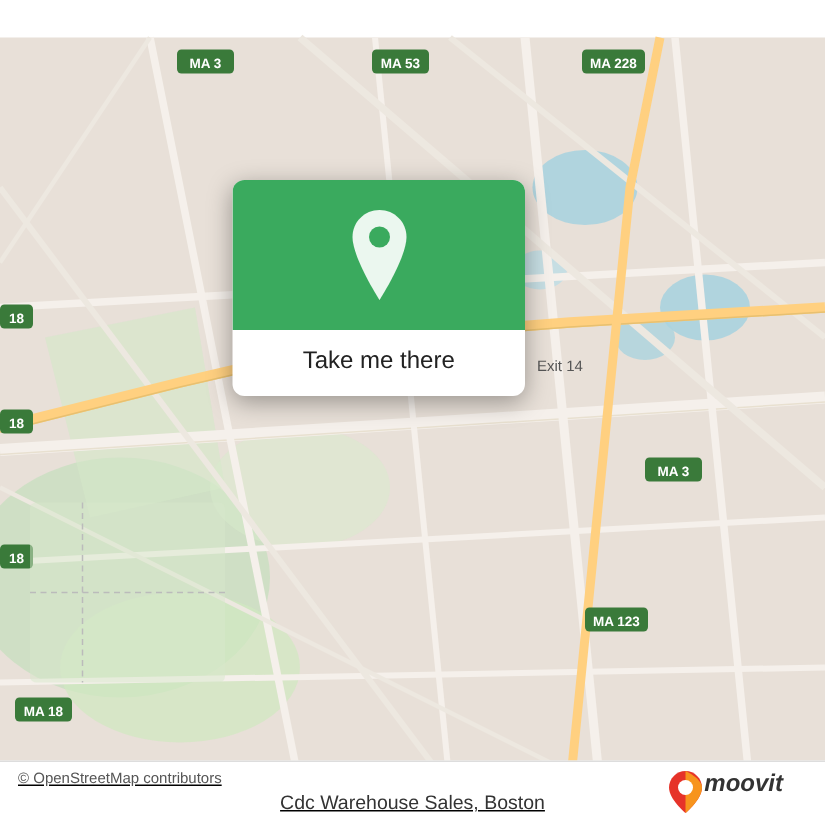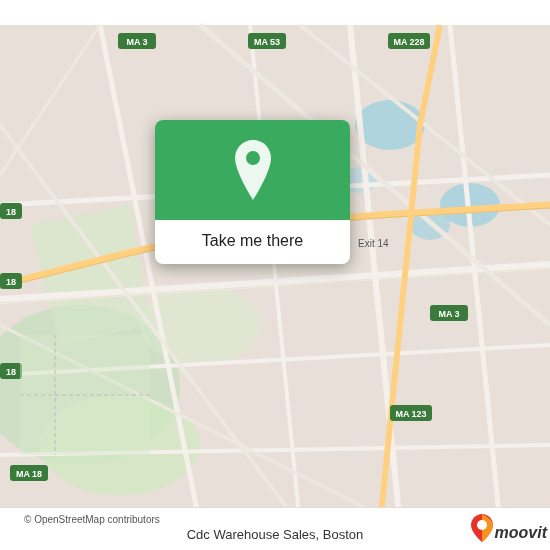--- a/index.html
+++ b/index.html
@@ -75,9 +75,10 @@
       left: 0;
       width: 100%;
       background: white;
-      padding: 6px 24px 8px;
+      padding: 6px 12px 8px;
       z-index: 10;
       border-top: 1px solid #ddd;
+      text-decoration: underline;
     }
 
     .bottom-bar-copyright {

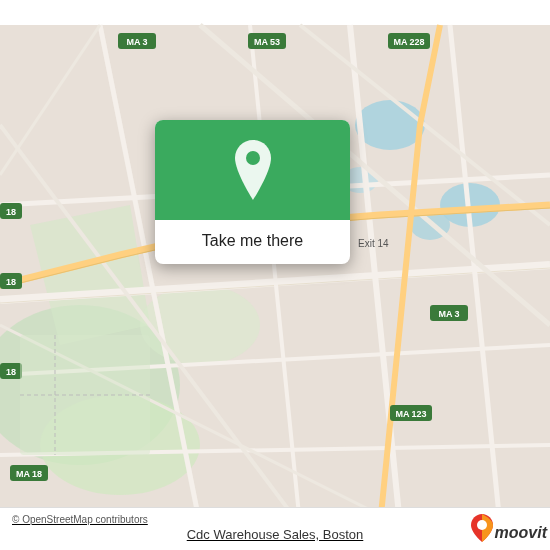--- a/index.html
+++ b/index.html
@@ -97,9 +97,9 @@
     .moovit-logo {
       position: absolute;
       bottom: 8px;
-      right: 3px;
+      right: 28px;
       display: flex;
-      align-items: flex-end;
+      align-items: flex-start;
       gap: 2px;
     }
 

